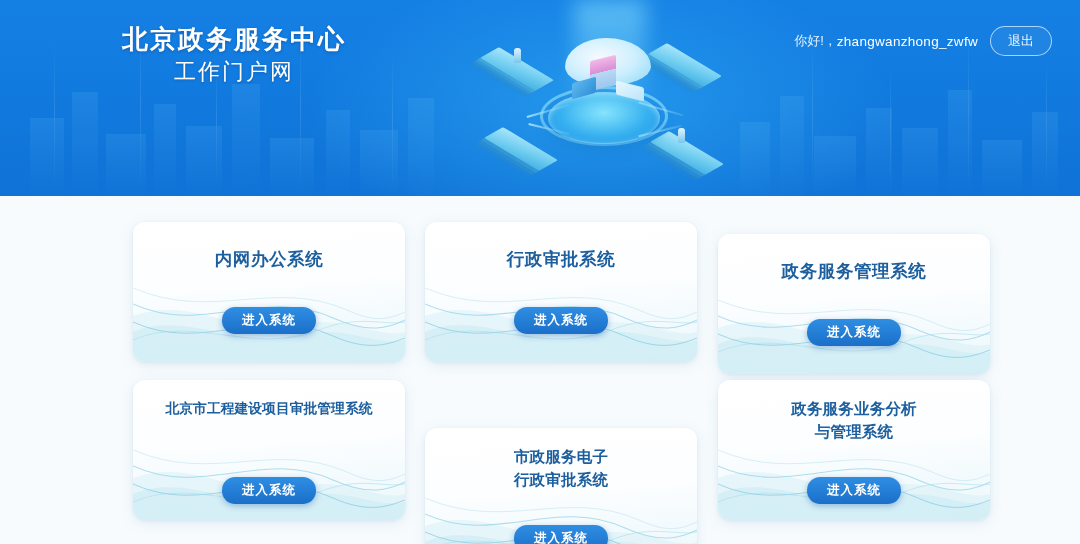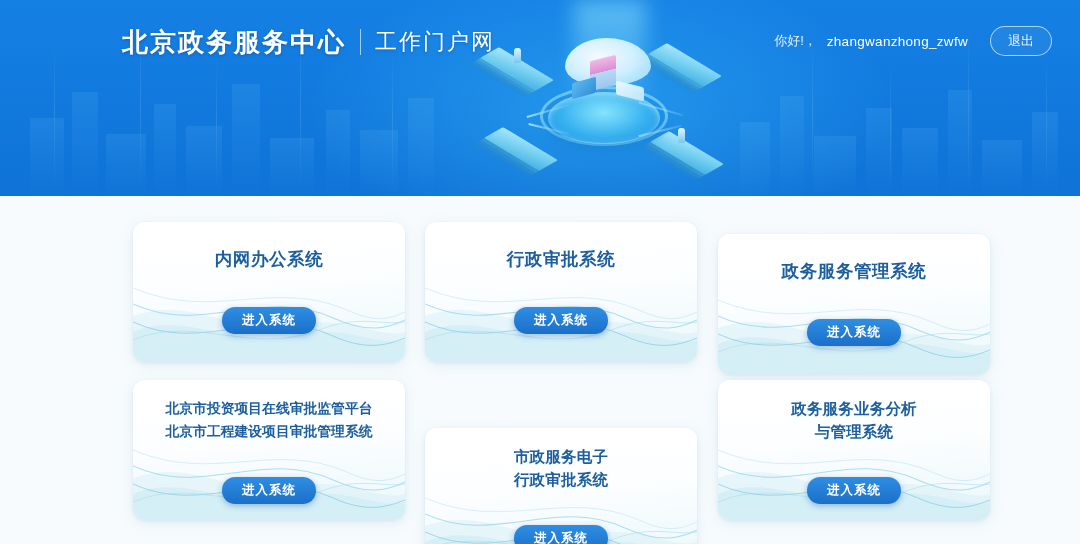--- a/index.html
+++ b/index.html
@@ -40,6 +40,7 @@
     position:absolute; left:122px; top:22px;
     display:flex; align-items:center; gap:0;
     height:40px;
+    flex-direction:column;
   }
   .hdr-title .main {
     font-size:26px; font-weight:bold; color:#ffffff;

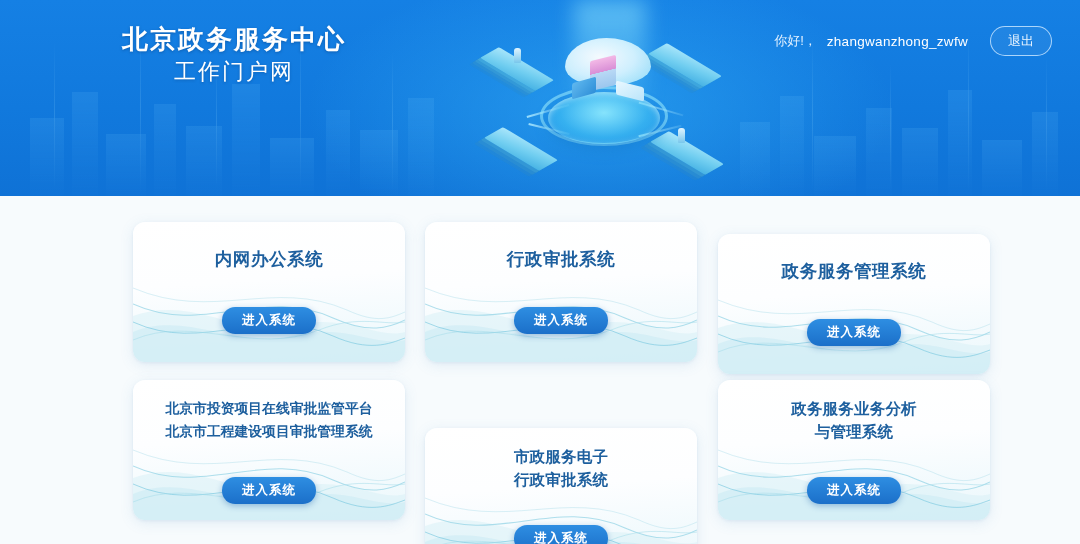--- a/index.html
+++ b/index.html
@@ -59,7 +59,7 @@
   }
   .hdr-user {
     position:absolute; right:28px; top:26px;
-    display:flex; align-items:center; gap:10px;
+    display:flex; align-items:center; gap:0;
   }
   .hdr-user .greet {
     font-size:13px; color:#e3f1ff;

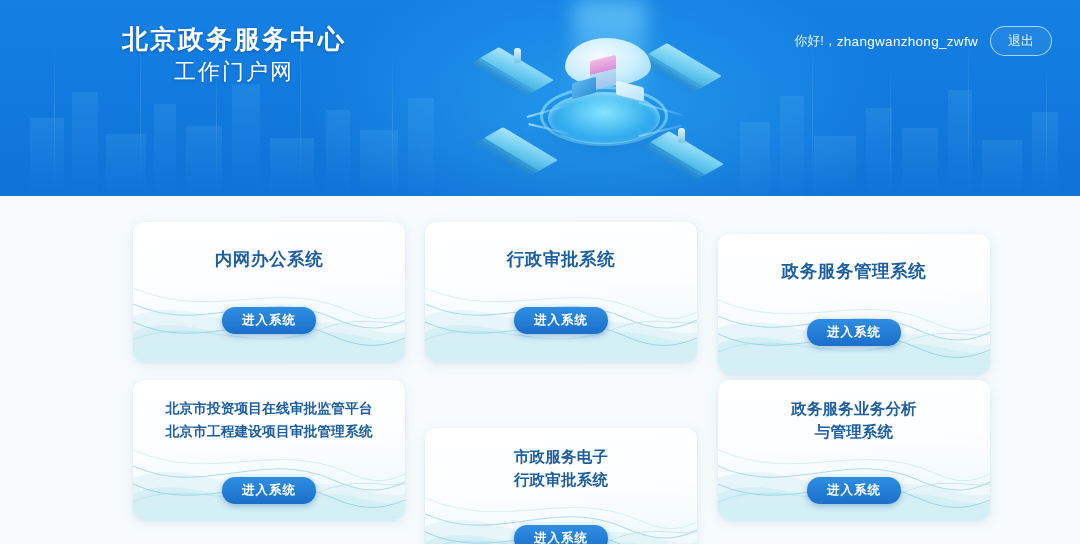--- a/index.html
+++ b/index.html
@@ -330,7 +330,6 @@
           <path d="M0,22 C80,56 140,12 214,44 C244,58 258,52 272,46" fill="none" stroke="#b6e1ee" stroke-width="1" opacity=".5"></path>
         </svg>
         <div class="card-title two small">
-          <span class="ln">北京市投资项目在线审批监管平台</span>
           <span class="ln">北京市工程建设项目审批管理系统</span>
         </div>
         <button class="enter-btn">进入系统</button>

